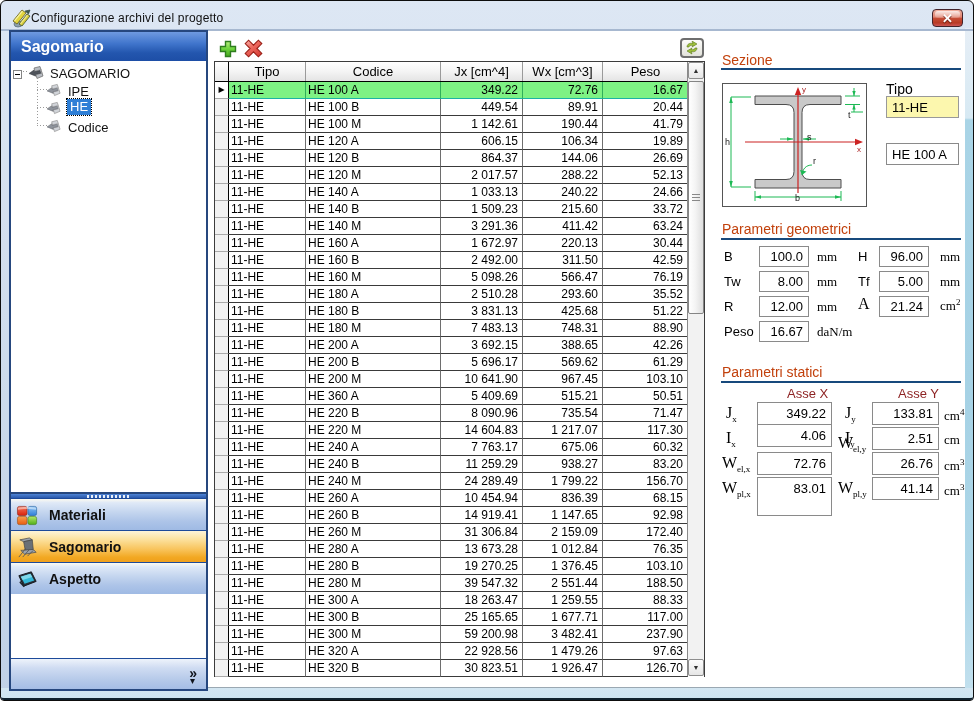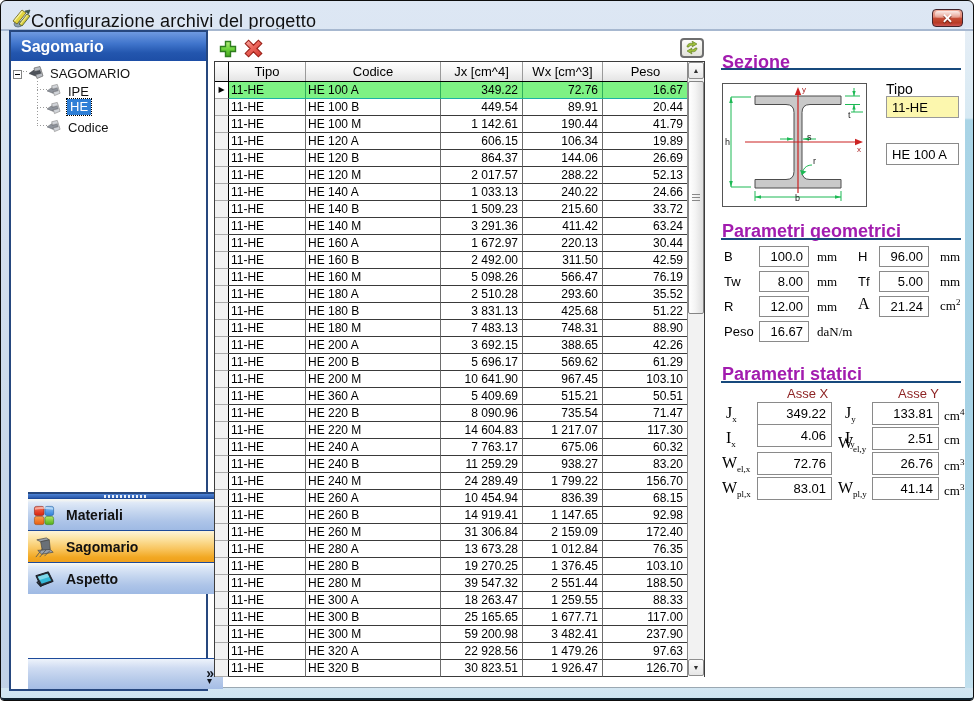--- a/index.html
+++ b/index.html
@@ -10,7 +10,7 @@
 #rightstrip{right:1px;top:28px;width:8px;height:664px;background:linear-gradient(180deg,#e6eef6 0%,#dcebf4 60px,#d7e9f3 90px,#a9d4e6 92px,#a6d2e5 55%,#aed7e8 85%,#c2e0ee 100%)}
 #bottomstrip{left:1px;bottom:1px;width:972px;height:12px;background:linear-gradient(180deg,#d3e6f2,#cde4f0);border-radius:0 0 3px 3px;border-bottom:2px solid #10222e}
 
-#title{left:31px;top:11px;font-size:18px;letter-spacing:0.2px;color:#101010}
+#title{left:31px;top:11px;font-size:12px;letter-spacing:0.2px;color:#101010}
 #closebtn{left:932px;top:9px;width:31px;height:18px;border:1px solid #43232a;border-radius:4px;
  background:linear-gradient(180deg,#f0b0a0 0%,#e08573 45%,#c74f38 50%,#b83a24 80%,#c55)}
 #closebtn .x{position:absolute;left:0;top:0;width:100%;height:100%;color:#fff;font-size:13px;font-weight:bold;text-align:center;line-height:17px;text-shadow:0 1px 1px #5a1208}

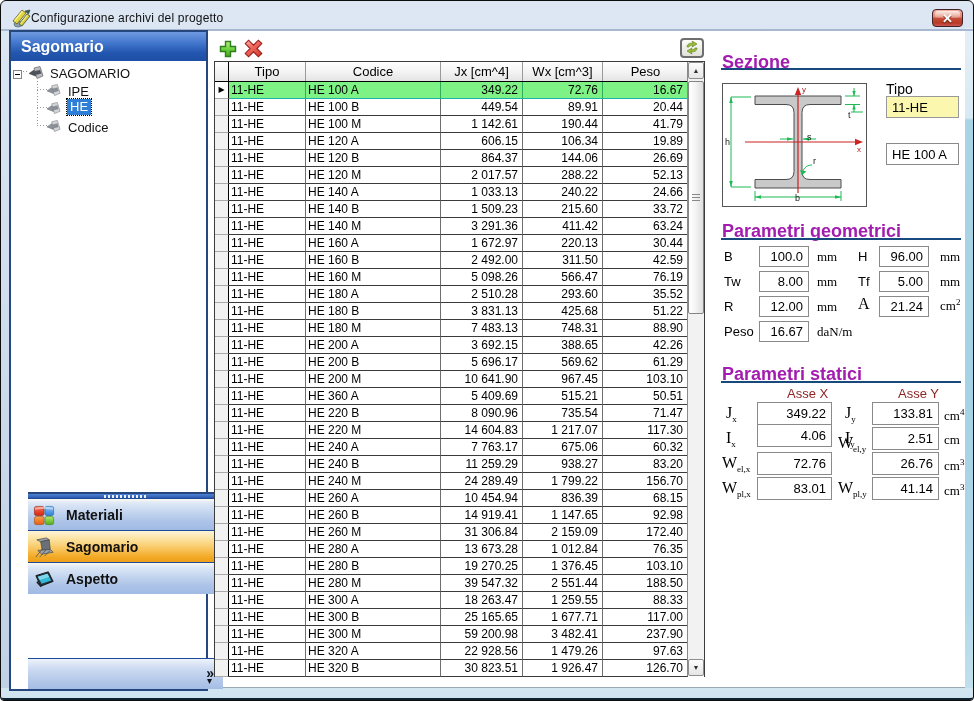--- a/index.html
+++ b/index.html
@@ -53,7 +53,7 @@
 #gthumb{position:absolute;left:0px;top:19px;width:16px;height:233px;background:linear-gradient(90deg,#ffffff 0%,#f4f4f4 45%,#dedede 100%);border:1px solid #858585;border-radius:2px}
 #gthumb .g{position:absolute;left:3px;top:112px;width:8px;height:8px;background:repeating-linear-gradient(180deg,#888 0 1px,rgba(0,0,0,0) 1px 3px)}
 
-.shdr{position:absolute;font-size:18px;font-weight:bold;color:#a21caf}
+.shdr{position:absolute;font-size:14px;font-weight:normal;color:#c2410c}
 .srule{position:absolute;width:240px;height:2px;background:#17497c}
 .fig{left:722px;top:83px;width:145px;height:124px;border:1px solid #555;background:#fff}
 .flabel{position:absolute;font-size:13px;color:#000}

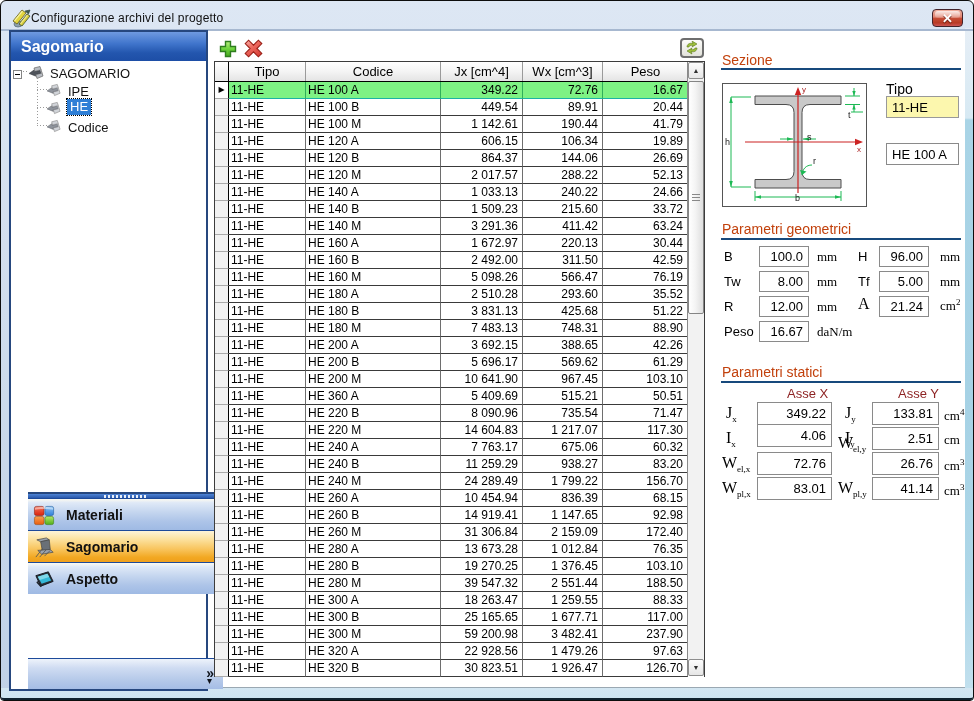--- a/index.html
+++ b/index.html
@@ -590,7 +590,7 @@
 <div class="fbox num" style="left:872px;top:452px;width:67px;height:23px;line-height:22px">26.76</div>
 <div class="flabel serif" style="left:944px;top:457px;font-size:13px">cm<sup>3</sup></div>
 <div class="flabel serif" style="left:722px;top:479px;font-size:16px">W<sub>pl,x</sub></div>
-<div class="fbox num" style="left:757px;top:477px;width:75px;height:23px;line-height:22px">83.01</div>
+<div class="fbox num" style="left:757px;top:477px;width:75px;height:39px;line-height:22px">83.01</div>
 <div class="flabel serif" style="left:838px;top:479px;font-size:16px">W<sub>pl,y</sub></div>
 <div class="fbox num" style="left:872px;top:477px;width:67px;height:23px;line-height:22px">41.14</div>
 <div class="flabel serif" style="left:944px;top:482px;font-size:13px">cm<sup>3</sup></div>

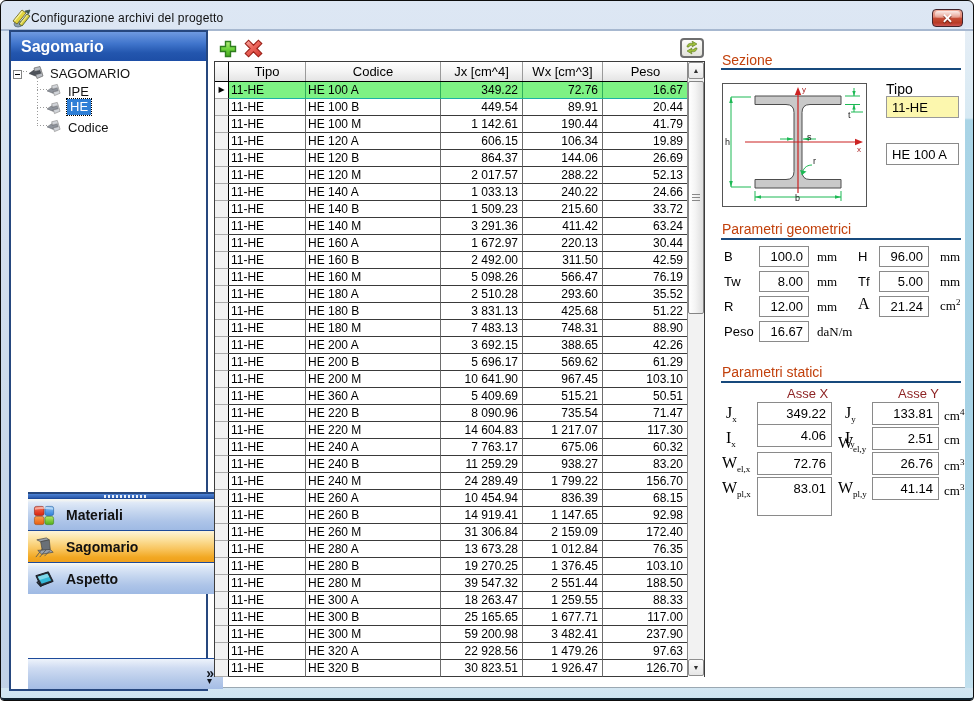--- a/index.html
+++ b/index.html
@@ -21,7 +21,7 @@
 #nav{position:absolute;left:0px;top:-1px;width:199px;height:661px;border:2px solid #26477e;background:#fff}
 #navhdr{position:absolute;left:0;top:0;width:195px;height:29px;background:linear-gradient(180deg,#6f9ae0 0%,#4075cc 40%,#2356ae 72%,#1d4ea6 100%);color:#fff;font-weight:bold;font-size:16px;line-height:29px;padding-left:10px}
 #tree{position:absolute;left:0;top:29px;width:195px;height:431px;background:#fff;font-size:13px;color:#111}
-#navbtns{position:absolute;left:17px;top:460px;width:195px;bottom:0}
+#navbtns{position:absolute;left:0;top:460px;width:195px;bottom:0}
 .grip{height:6px;background:linear-gradient(180deg,#26477e 0%,#26477e 30%,#4a7fd0 40%,#2a58ab 100%);position:relative}
 .grip .dots{position:absolute;left:50%;top:3px;width:44px;height:3px;margin-left:-22px;background:repeating-linear-gradient(90deg,#eaf0fa 0 2px,rgba(0,0,0,0) 2px 4px)}
 .nb{height:32px;border-top:1px solid #1d4a9a;position:relative;background:linear-gradient(180deg,#fcfaf0 0%,#dfe9f7 12%,#c2d4ee 45%,#adc4e8 72%,#9fbae4 100%)}

